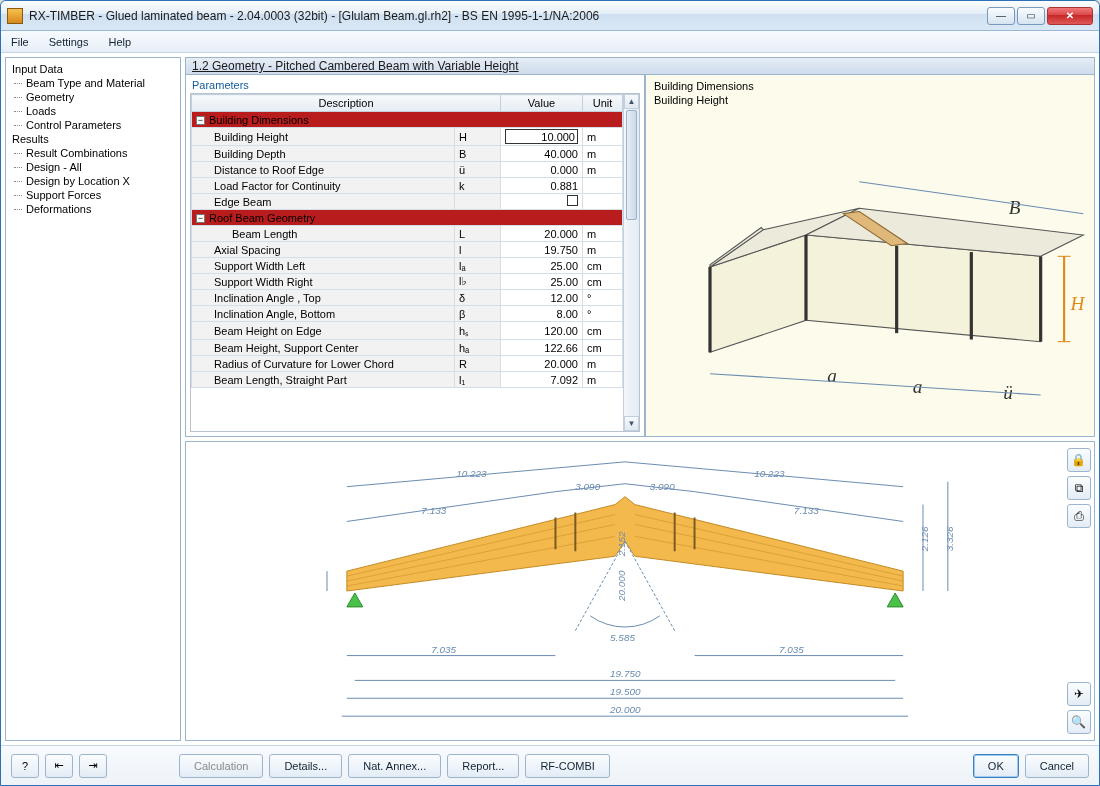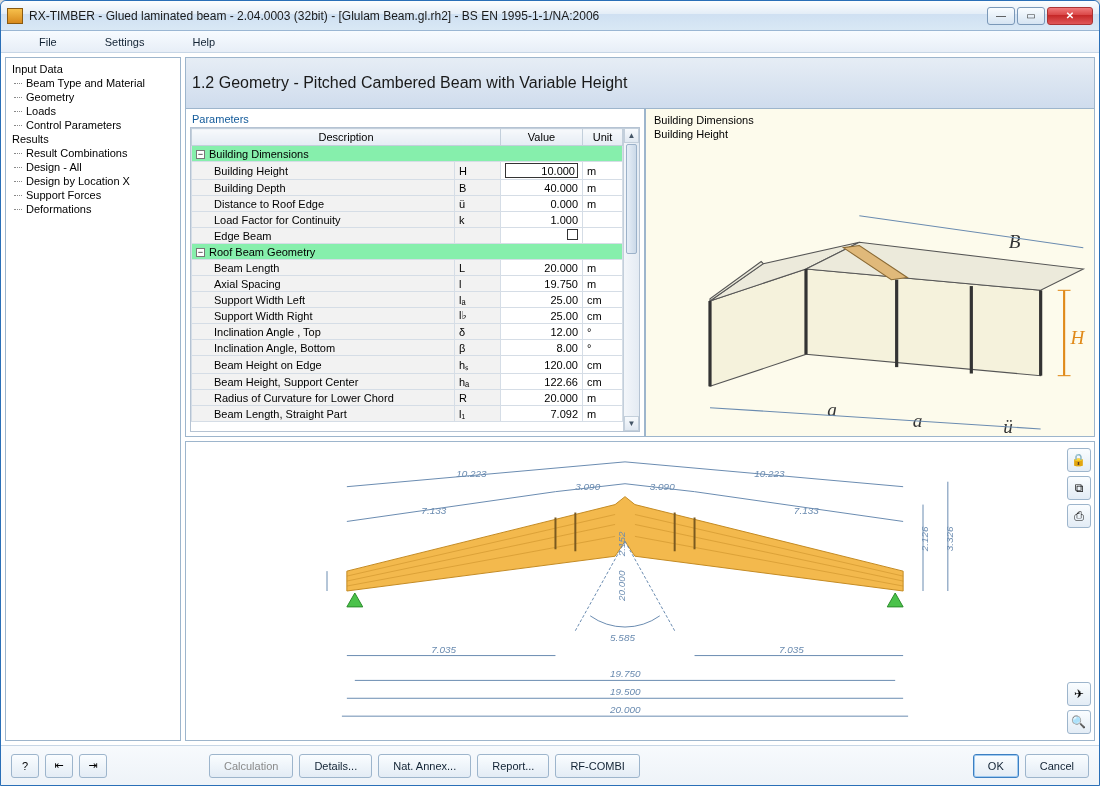--- a/index.html
+++ b/index.html
@@ -12,7 +12,7 @@
 .win-btn { width: 28px; height: 18px; border: 1px solid #7a98b8; border-radius: 3px; background: linear-gradient(#f9fcff,#d6e4f2); display: flex; align-items: center; justify-content: center; font-size: 10px; color: #333; }
 .win-btn.close { width: 46px; background: linear-gradient(#f07a7a 0%, #d94545 45%, #c62828 46%, #e05858 100%); border-color: #a33; color: #fff; font-weight: bold; }
 .menubar { height: 22px; background: linear-gradient(#f7fbff,#e7eef7); border-bottom: 1px solid #c7d6e6; display: flex; align-items: center; padding: 0 6px; gap: 12px; }
-.menubar span { color: #123; padding: 2px 4px; margin-left: 28px; }
+.menubar span { color: #123; padding: 2px 4px; }
 .content { flex: 1; display: flex; padding: 4px; gap: 4px; min-height: 0; }
 .ccol { display: flex; flex-direction: column; min-height: 0; }
 .sidebar { width: 176px; border: 1px solid #9db5cc; background: #fff; padding: 4px 2px; }

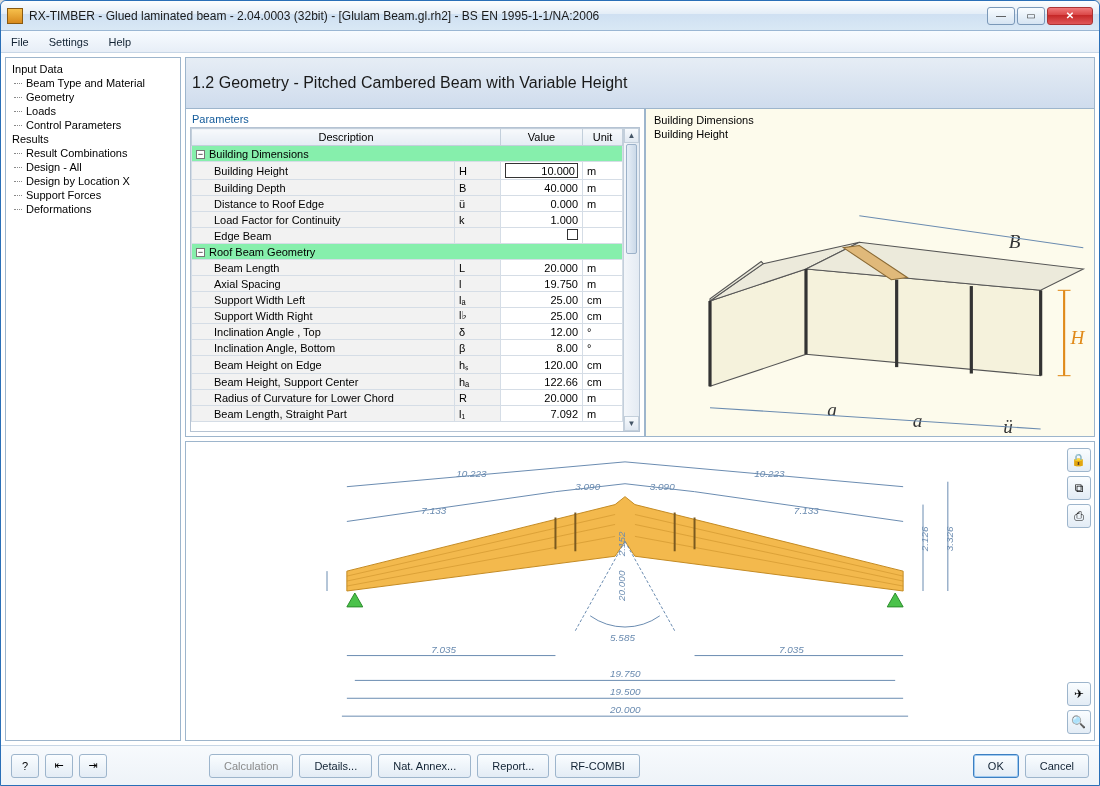--- a/index.html
+++ b/index.html
@@ -20,7 +20,7 @@
 .tree-item.level2 { padding-left: 18px; position: relative; }
 .tree-item.level2::before { content: ""; position: absolute; left: 6px; top: 50%; width: 8px; border-top: 1px dotted #888; }
 .main { flex: 1; display: flex; flex-direction: column; min-width: 0; }
-.section-title { background: linear-gradient(#e6edf5,#cfdced); border: 1px solid #9db5cc; padding: 16px 6px; font-size: 16px; color: #1a1a1a; }
+.section-title { background: linear-gradient(#e6edf5,#cfdced); border: 1px solid #9db5cc; padding: 1px 6px; font-size: 12px; color: #1a1a1a; text-decoration: underline; }
 .row2 { flex: 1; display: flex; gap: 0; min-height: 0; }
 .params { width: 460px; border: 1px solid #9db5cc; border-top: none; display: flex; flex-direction: column; }
 .params-label { color: #125a9a; padding: 4px 6px 2px; }

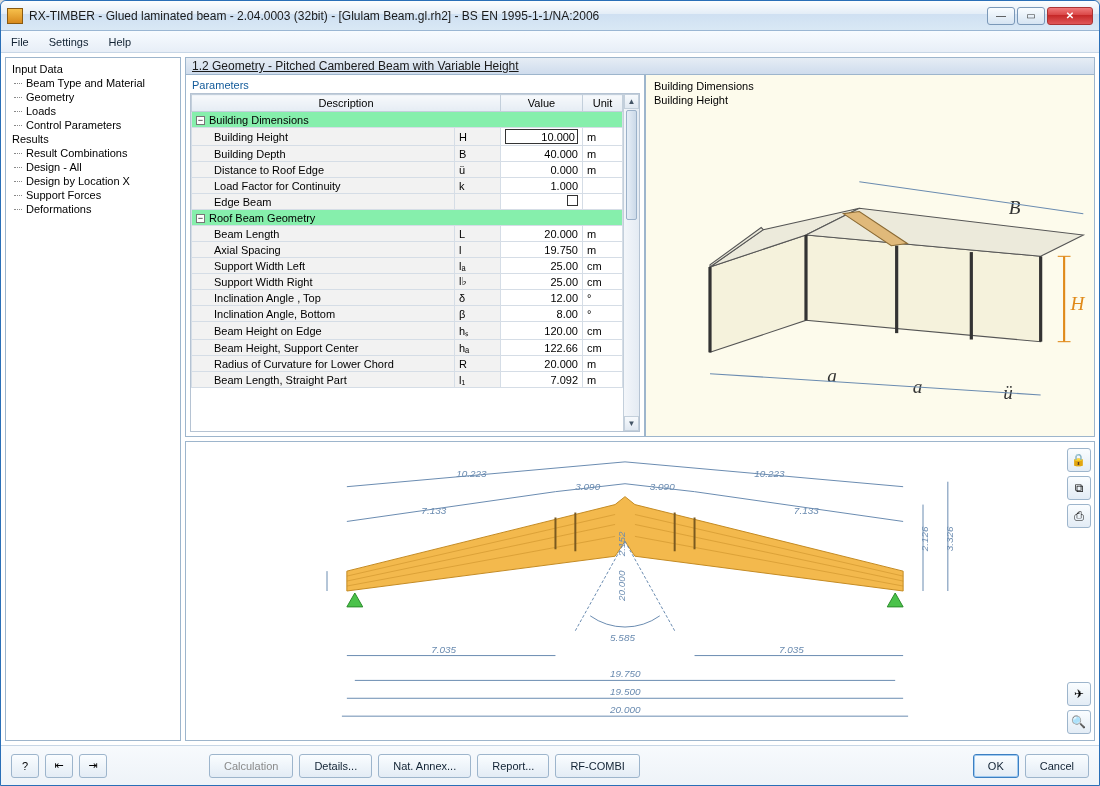--- a/index.html
+++ b/index.html
@@ -33,7 +33,7 @@
 .grid td.sym { background: #f2f2f2; text-align: left; width: 46px; }
 .grid td.val { text-align: right; width: 80px; }
 .grid td.unit { width: 38px; }
-.grid td.group { background: #86efac; font-weight: normal; }
+.grid td.group { background: #b91c1c; font-weight: normal; }
 .collapse-box { display: inline-block; width: 9px; height: 9px; border: 1px solid #777; background: #fff; text-align: center; line-height: 7px; font-size: 9px; margin-right: 4px; vertical-align: middle; }
 .val-input { display: block; width: 100%; border: 1px solid #333; text-align: right; padding: 0 2px; background: #fff; height: 15px; font: inherit; }
 .checkbox-cell { text-align: center; }

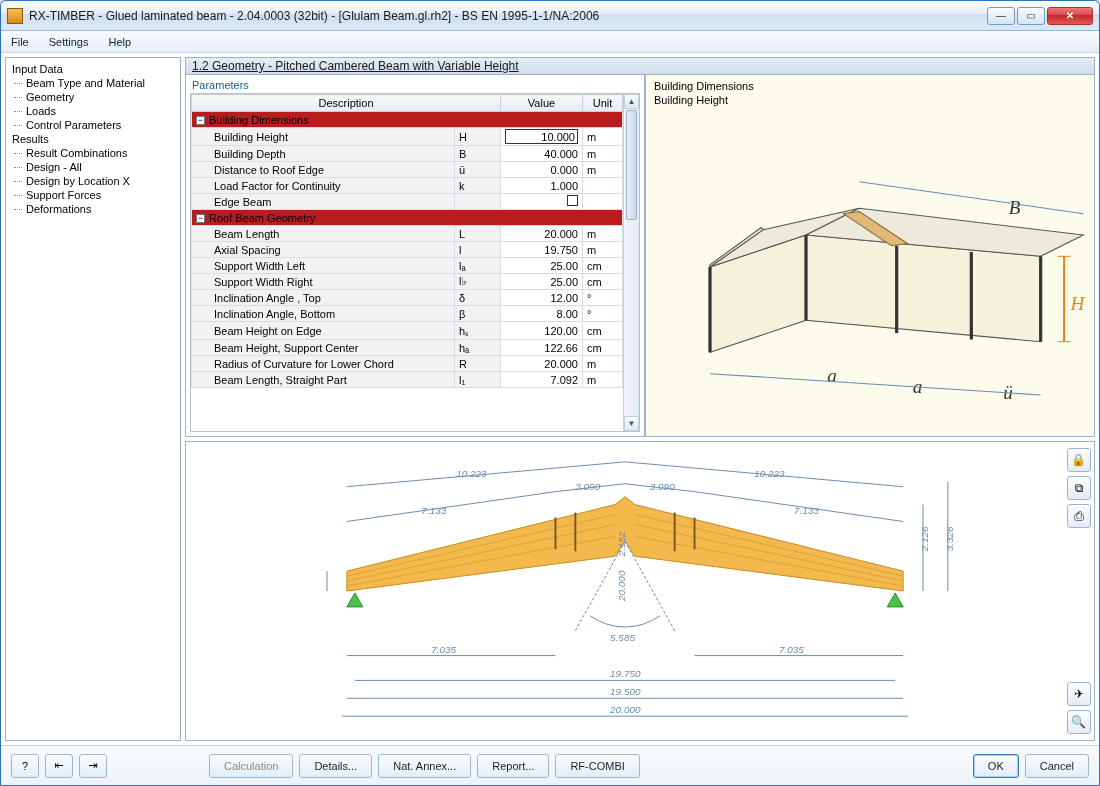--- a/index.html
+++ b/index.html
@@ -153,7 +153,7 @@
                     <tr>
                       <td class="desc" style="padding-left: 22px;">Load Factor for Continuity</td>
                       <td class="sym">k</td>
-                      <td class="val">1.000</td>
+                      <td class="val">0.881</td>
                       <td class="unit"></td>
                     </tr>
                     <tr>

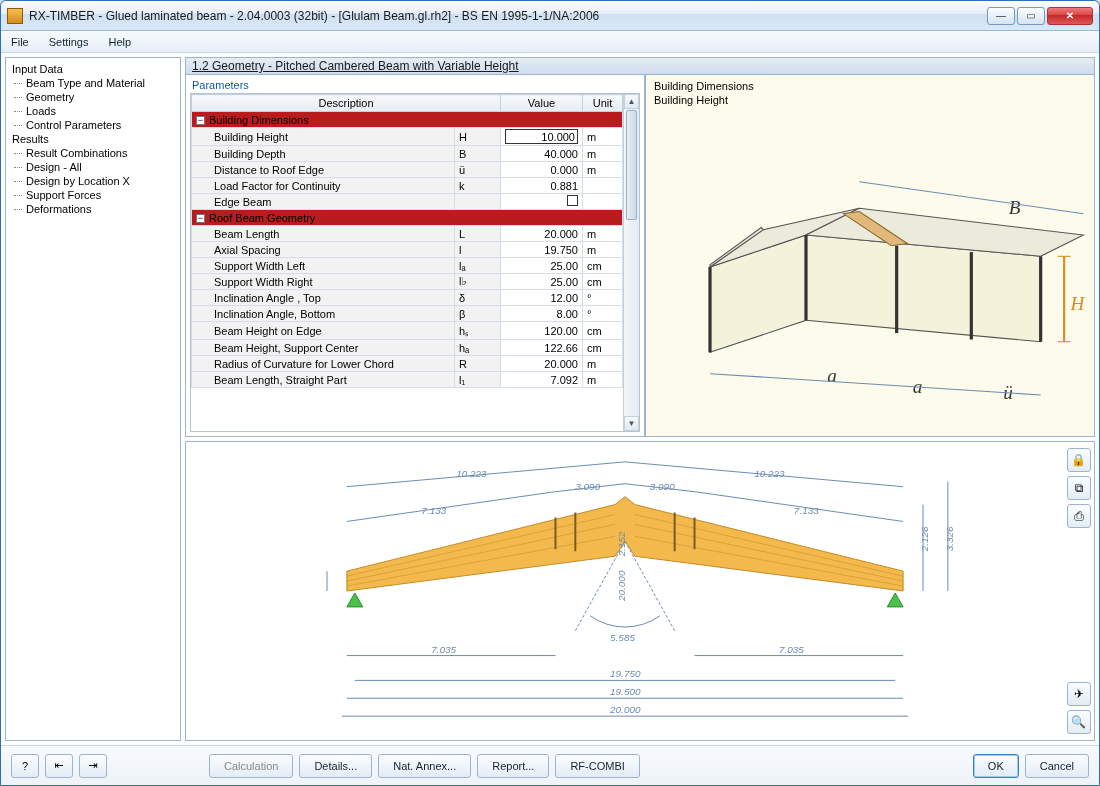--- a/index.html
+++ b/index.html
@@ -166,7 +166,7 @@
                       <td class="group" colspan="4"><span class="collapse-box">−</span>Roof Beam Geometry</td>
                     </tr>
                     <tr>
-                      <td class="desc" style="padding-left: 22px; margin-left: 16px;">Beam Length</td>
+                      <td class="desc" style="padding-left: 40px; margin-left: 16px;">Beam Length</td>
                       <td class="sym">L</td>
                       <td class="val">20.000</td>
                       <td class="unit">m</td>

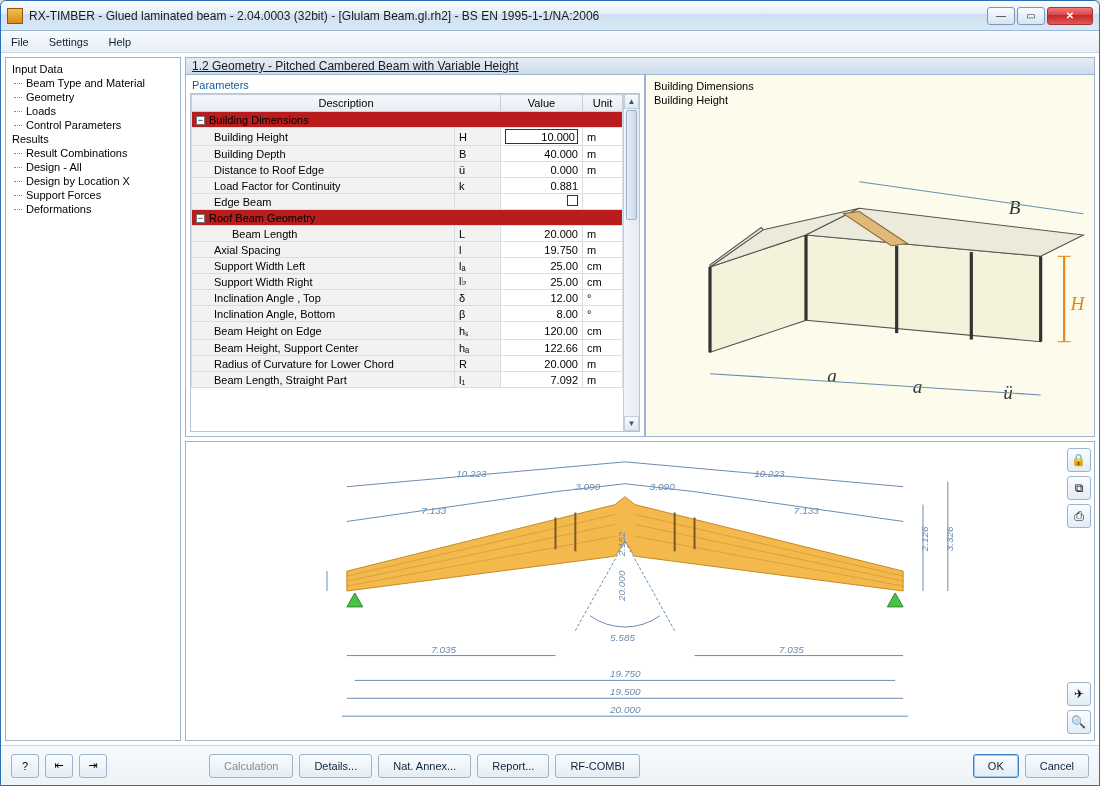--- a/index.html
+++ b/index.html
@@ -54,7 +54,7 @@
 .footer { height: 40px; border-top: 1px solid #c7d6e6; display: flex; align-items: center; padding: 0 10px; gap: 6px; background: linear-gradient(#f7fafd,#eef3f8); }
 .footer .icon-btn { width: 28px; height: 24px; border: 1px solid #9db5cc; border-radius: 3px; background: linear-gradient(#fafdff,#e3ecf5); display: flex; align-items: center; justify-content: center; }
 .footer .btn { height: 24px; padding: 0 14px; border: 1px solid #9db5cc; border-radius: 3px; background: linear-gradient(#fafdff,#e3ecf5); font: inherit; color: #123; }
-.footer .btn.disabled { color: #8a8a8a; margin-left: 30px; }
+.footer .btn.disabled { color: #8a8a8a; }
 .footer .btn.primary { border-color: #3c7fc2; box-shadow: 0 0 0 1px #9fcaf0 inset; }
 .footer .flex { flex: 1; }
 .dim-text { font-size: 10px; fill: #6a8bb0; font-style: italic; }

